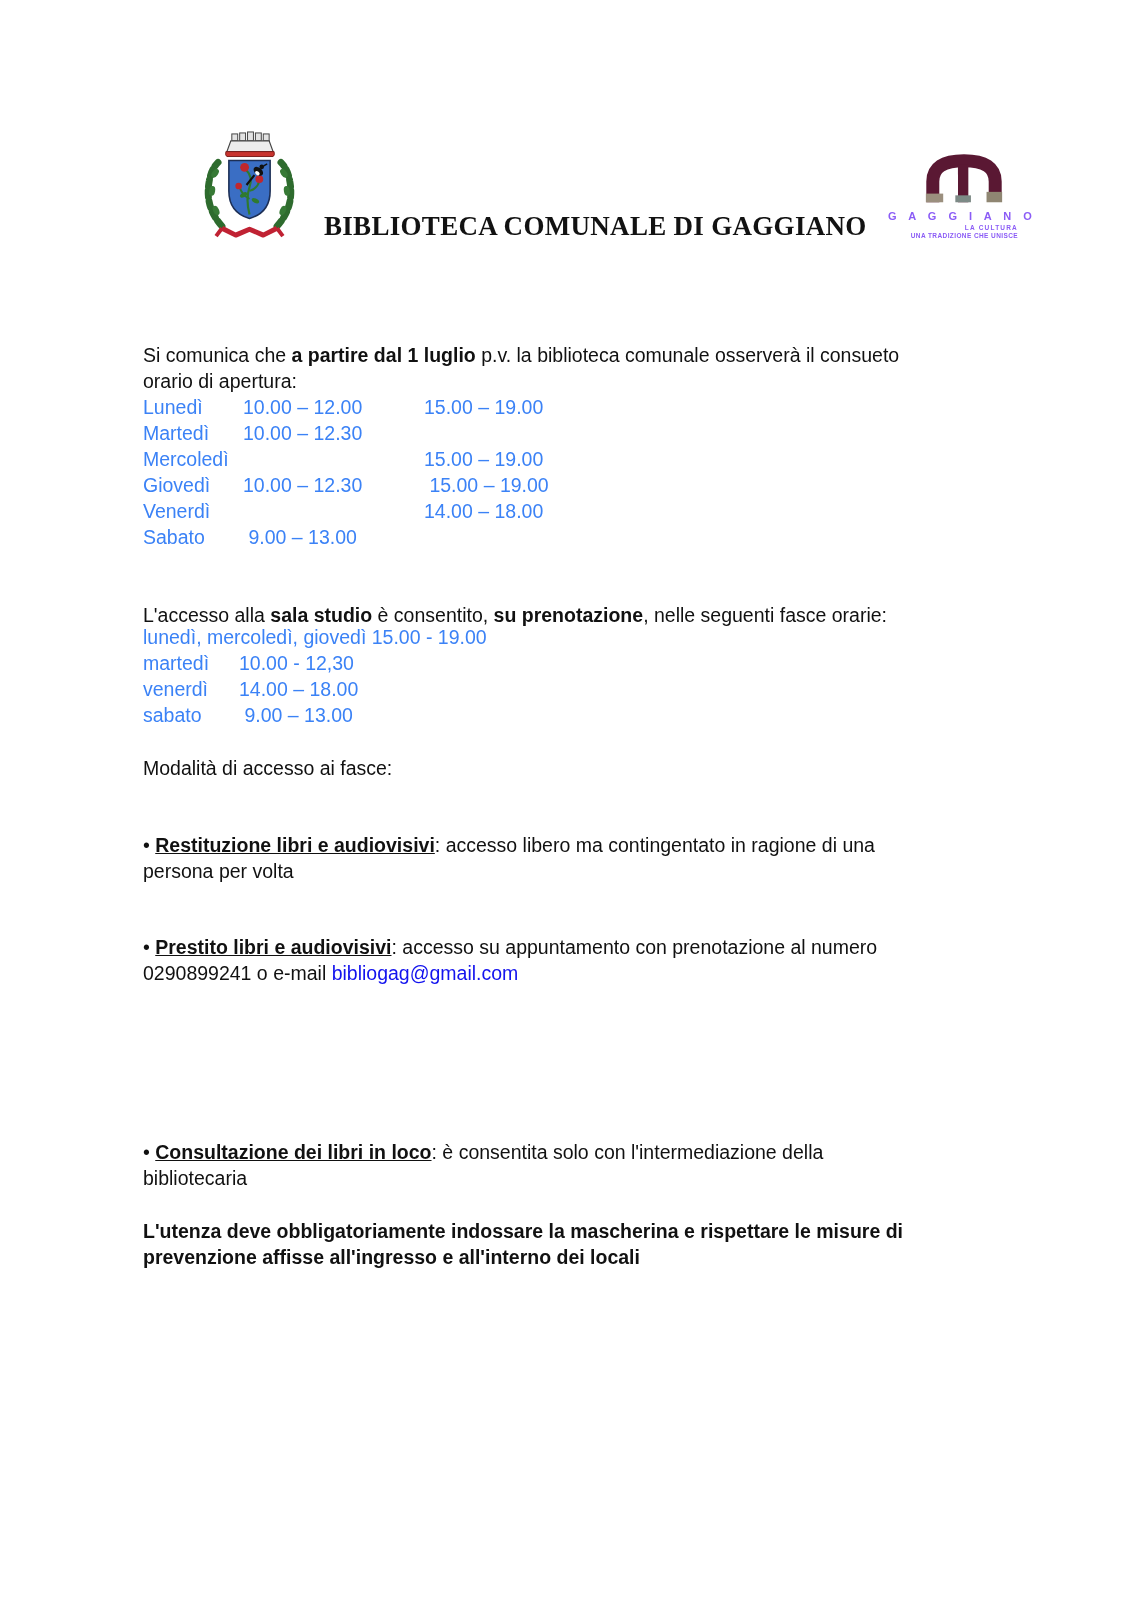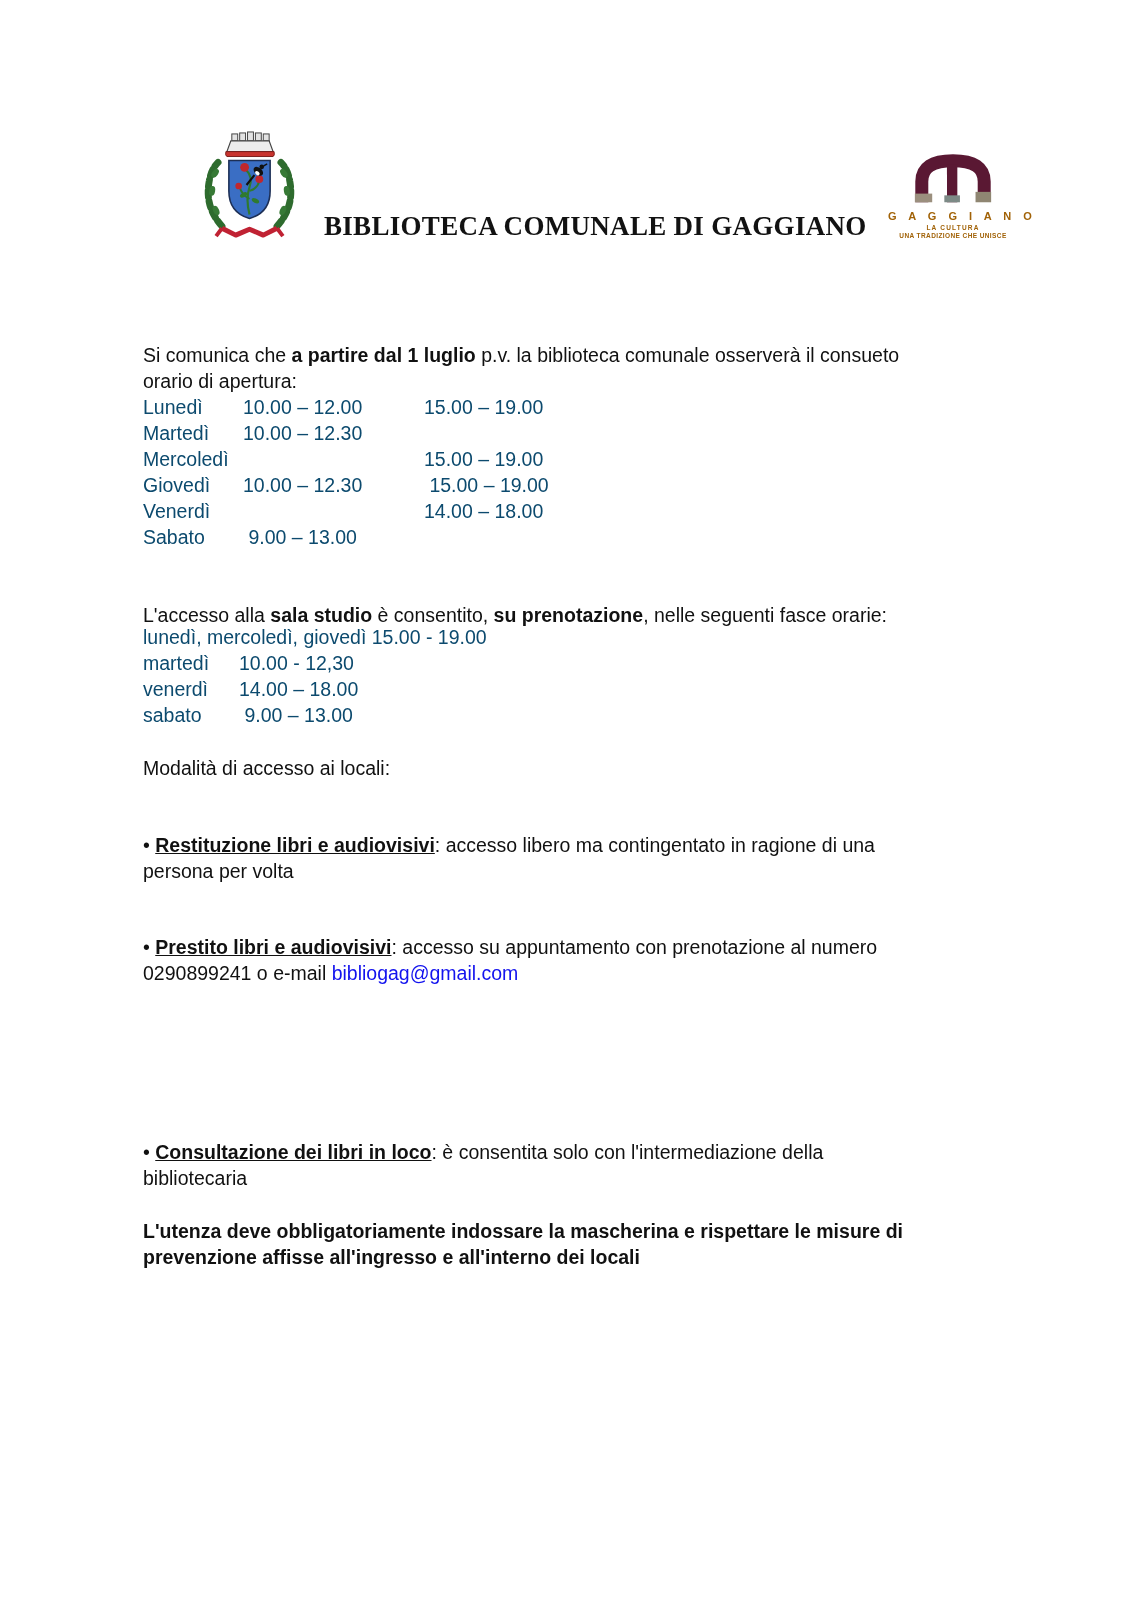--- a/index.html
+++ b/index.html
@@ -42,7 +42,7 @@
   .sched .wide{grid-column:1 / -1;}
   
   .brand{
-    width:130px;text-align:center;color:#a16207;
+    width:130px;text-align:right;color:#8b5cf6;
     font-family:"Liberation Sans","DejaVu Sans",sans-serif;
   }
   .brand .name{font-size:11px;font-weight:bold;letter-spacing:4.5px;margin-top:2px;white-space:nowrap;}

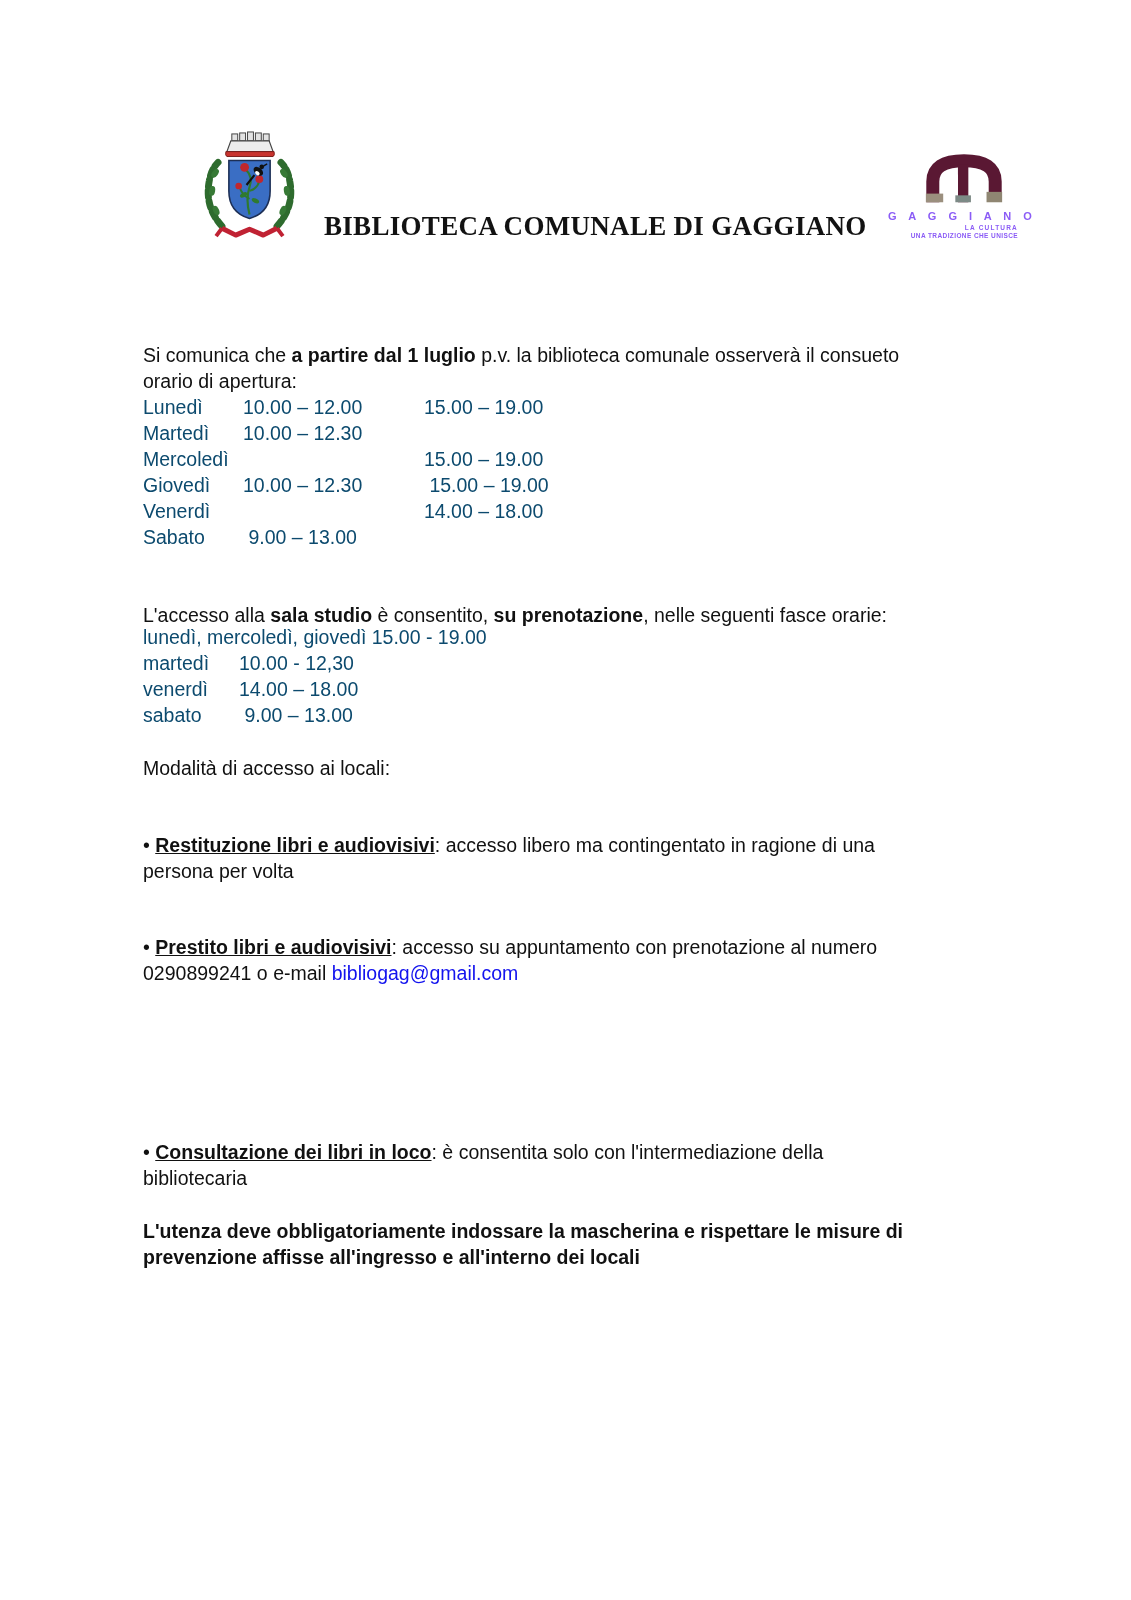--- a/index.html
+++ b/index.html
@@ -34,7 +34,7 @@
     display:grid;
     font-size:19.5px;
     line-height:26px;
-    color:#0c4a6e;
+    color:#3b82f6;
   }
   .sched1{grid-template-columns:100px 181px auto;width:620px;}
   .sched2{grid-template-columns:96px auto;width:620px;}

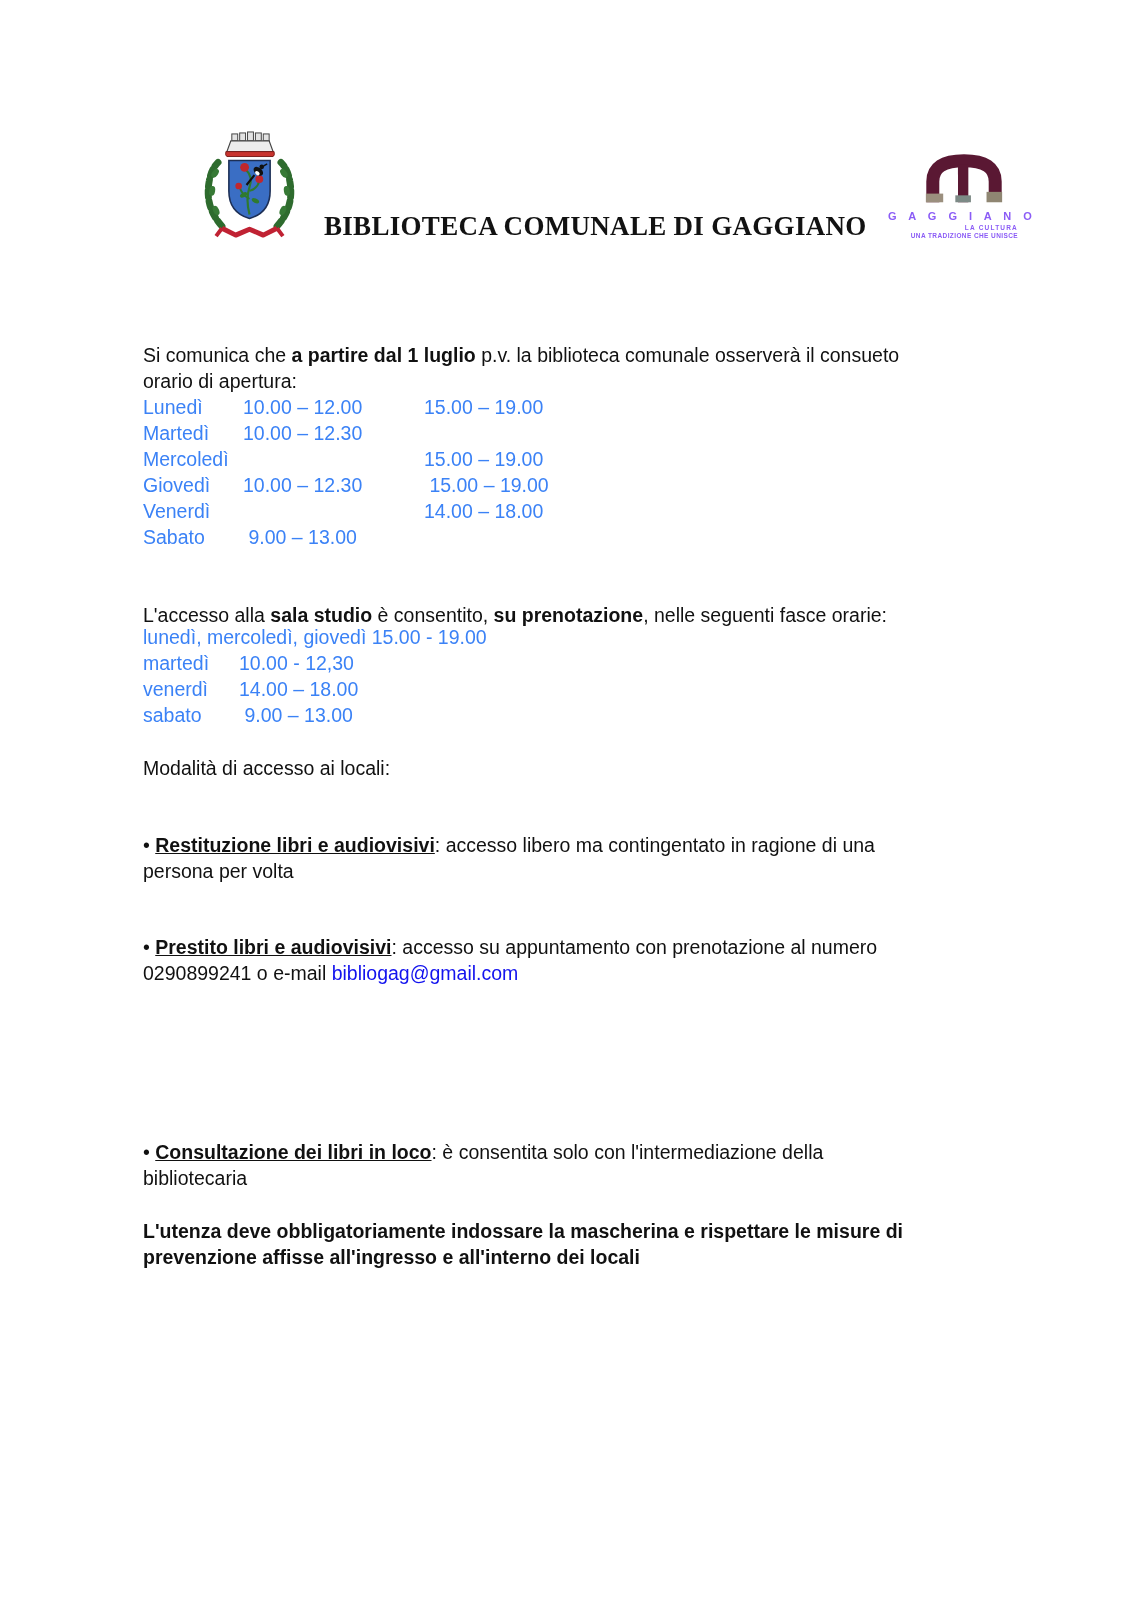--- a/index.html
+++ b/index.html
@@ -169,7 +169,7 @@
     <span> 9.00 – 13.00</span>
   </div>
 
-  <div class="abs body-text" style="left:107px;top:755px;">Modalità di accesso ai locali:</div>
+  <div class="abs body-text" style="left:107px;top:755px;">Modalità di accesso ai fasce:</div>
 
   <div class="abs body-text" style="left:107px;top:806px;">
     <span>• </span><span class="lbl">Restituzione libri e audiovisivi</span><span>: accesso libero ma contingentato in ragione di una

